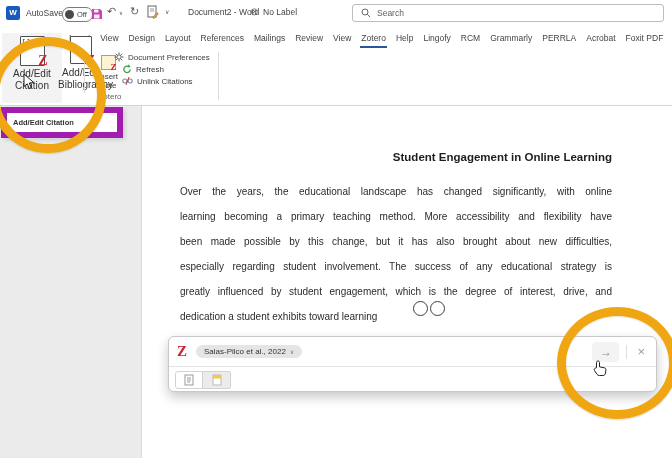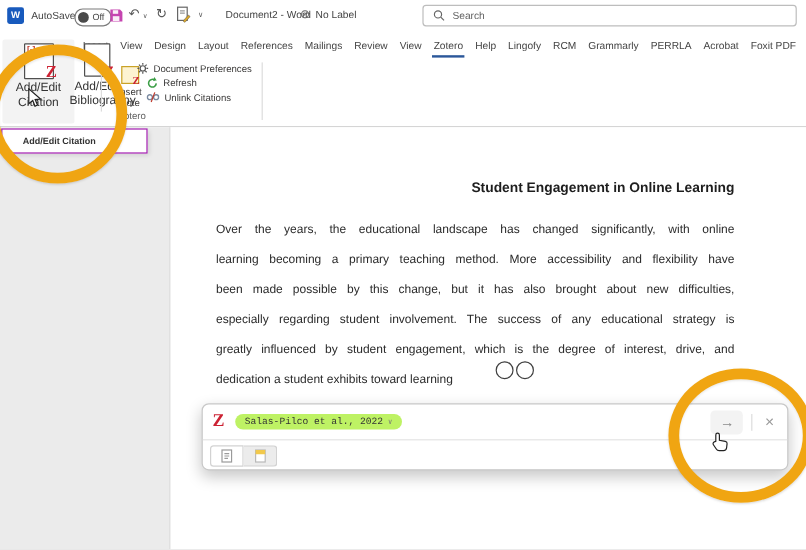--- a/index.html
+++ b/index.html
@@ -37,8 +37,8 @@
          font-size:14px;font-weight:bold;color:#cc2233;}
   .ribbon-row{display:flex;align-items:center;gap:4px;}
   
-  #tooltip{left:1px;top:107px;width:122px;background:#fff;border:1px solid #a21caf;
-           box-shadow:2px 2px 4px rgba(0,0,0,.12);padding:5px 17px;box-sizing:border-box;z-index:5;}
+  #tooltip{left:1px;top:107px;width:122px;background:#fff;border:6px solid #a21caf;
+           box-shadow:2px 2px 4px rgba(0,0,0,.12);padding:5px 6px;box-sizing:border-box;z-index:5;}
   #tooltip .tt-title{font-size:7.5px;font-weight:bold;color:#333;}
   #tooltip .tt-body{font-size:7.5px;color:#555;margin-top:3px;line-height:9.5px;}
   

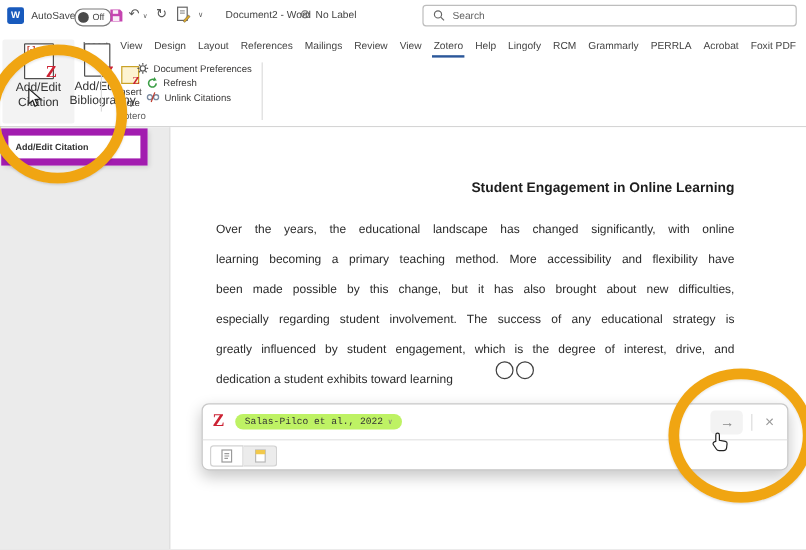--- a/index.html
+++ b/index.html
@@ -53,7 +53,7 @@
            border-radius:6px;box-shadow:0 5px 12px rgba(0,0,0,.22);z-index:6;box-sizing:border-box;}
   #zdialog-top{height:29px;border-bottom:1px solid #e4e4e4;display:flex;align-items:center;padding:0 8px;}
   #z-logo{font-family:"Liberation Serif",serif;font-size:15px;font-weight:bold;color:#cc2233;line-height:1;}
-  #cit-chip{margin-left:9px;background:#bef264;border-radius:9px;padding:2px 8px;display:flex;align-items:center;gap:4px;font-family:Liberation Mono, monospace;}
+  #cit-chip{margin-left:9px;background:#e5e5e5;border-radius:9px;padding:2px 8px;display:flex;align-items:center;gap:4px;}
   #cit-chip .chip-txt{font-size:8px;color:#333;white-space:nowrap;}
   #cit-chip .chip-caret{font-size:6px;color:#777;}
   #zdialog-spacer{flex:1;}

